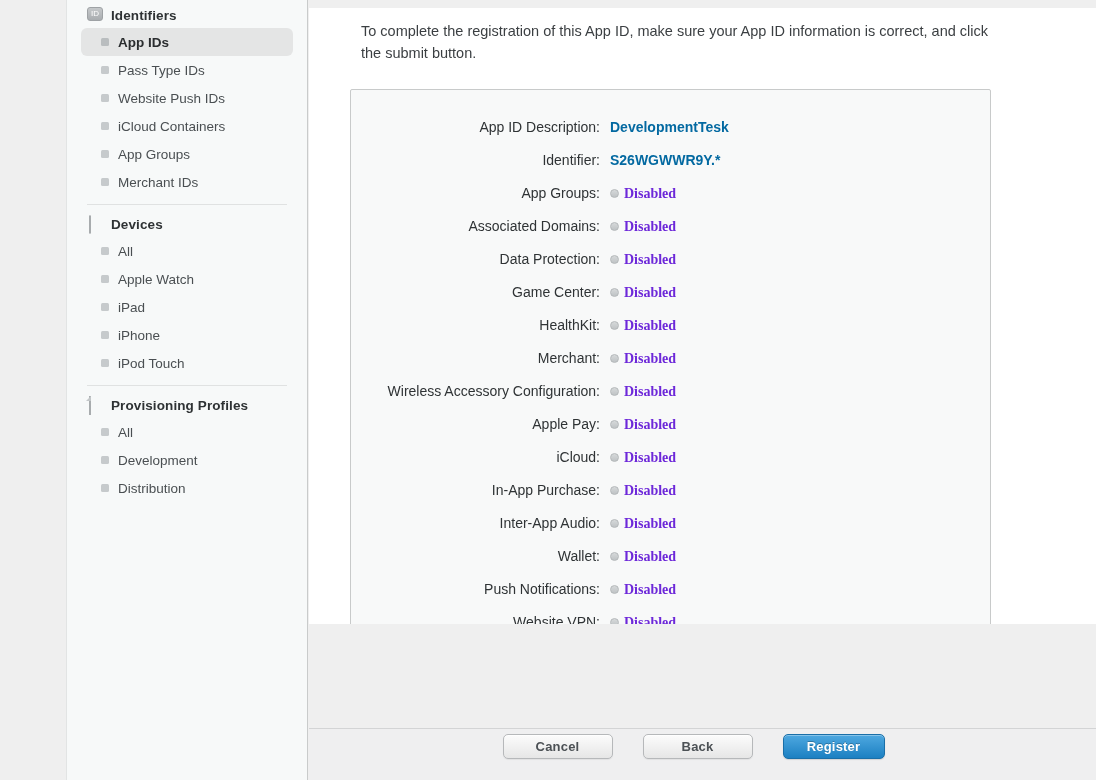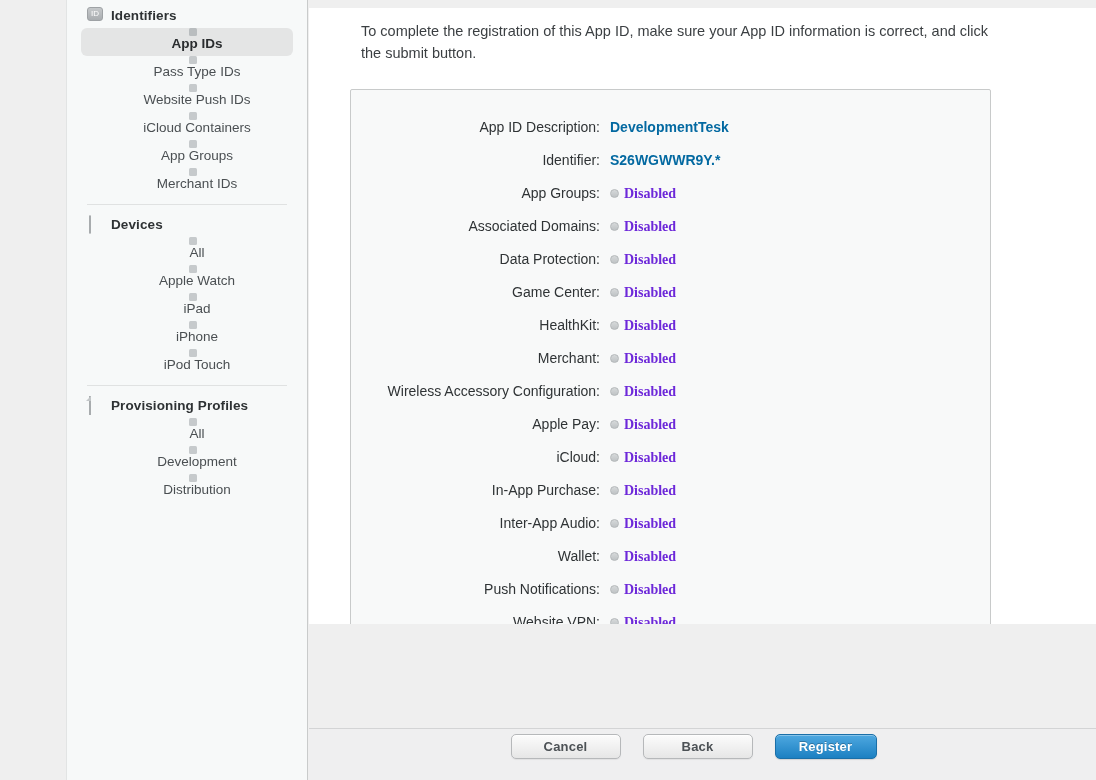--- a/index.html
+++ b/index.html
@@ -69,7 +69,6 @@
     height:28px; border-radius:6px;
     padding-left:20px; margin-bottom:0px;
     cursor:default;
-    flex-direction:column;
   }
   .nav-item .dot {
     width:8px; height:8px; border-radius:1.5px;

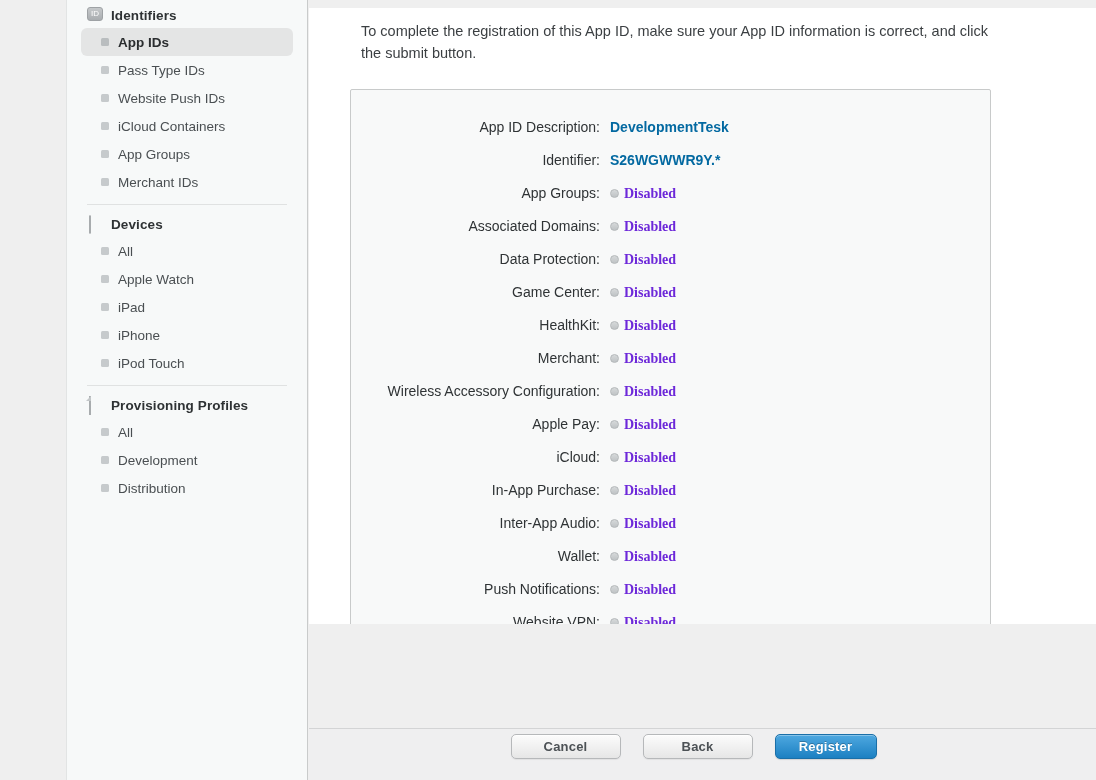--- a/index.html
+++ b/index.html
@@ -132,7 +132,7 @@
   }
   .footer-buttons {
     display:flex; align-items:center; justify-content:center;
-    gap:22px; height:100%; padding-bottom:16px;
+    gap:30px; height:100%; padding-bottom:16px;
     transform:translateX(-9px);
   }
   .btn {

